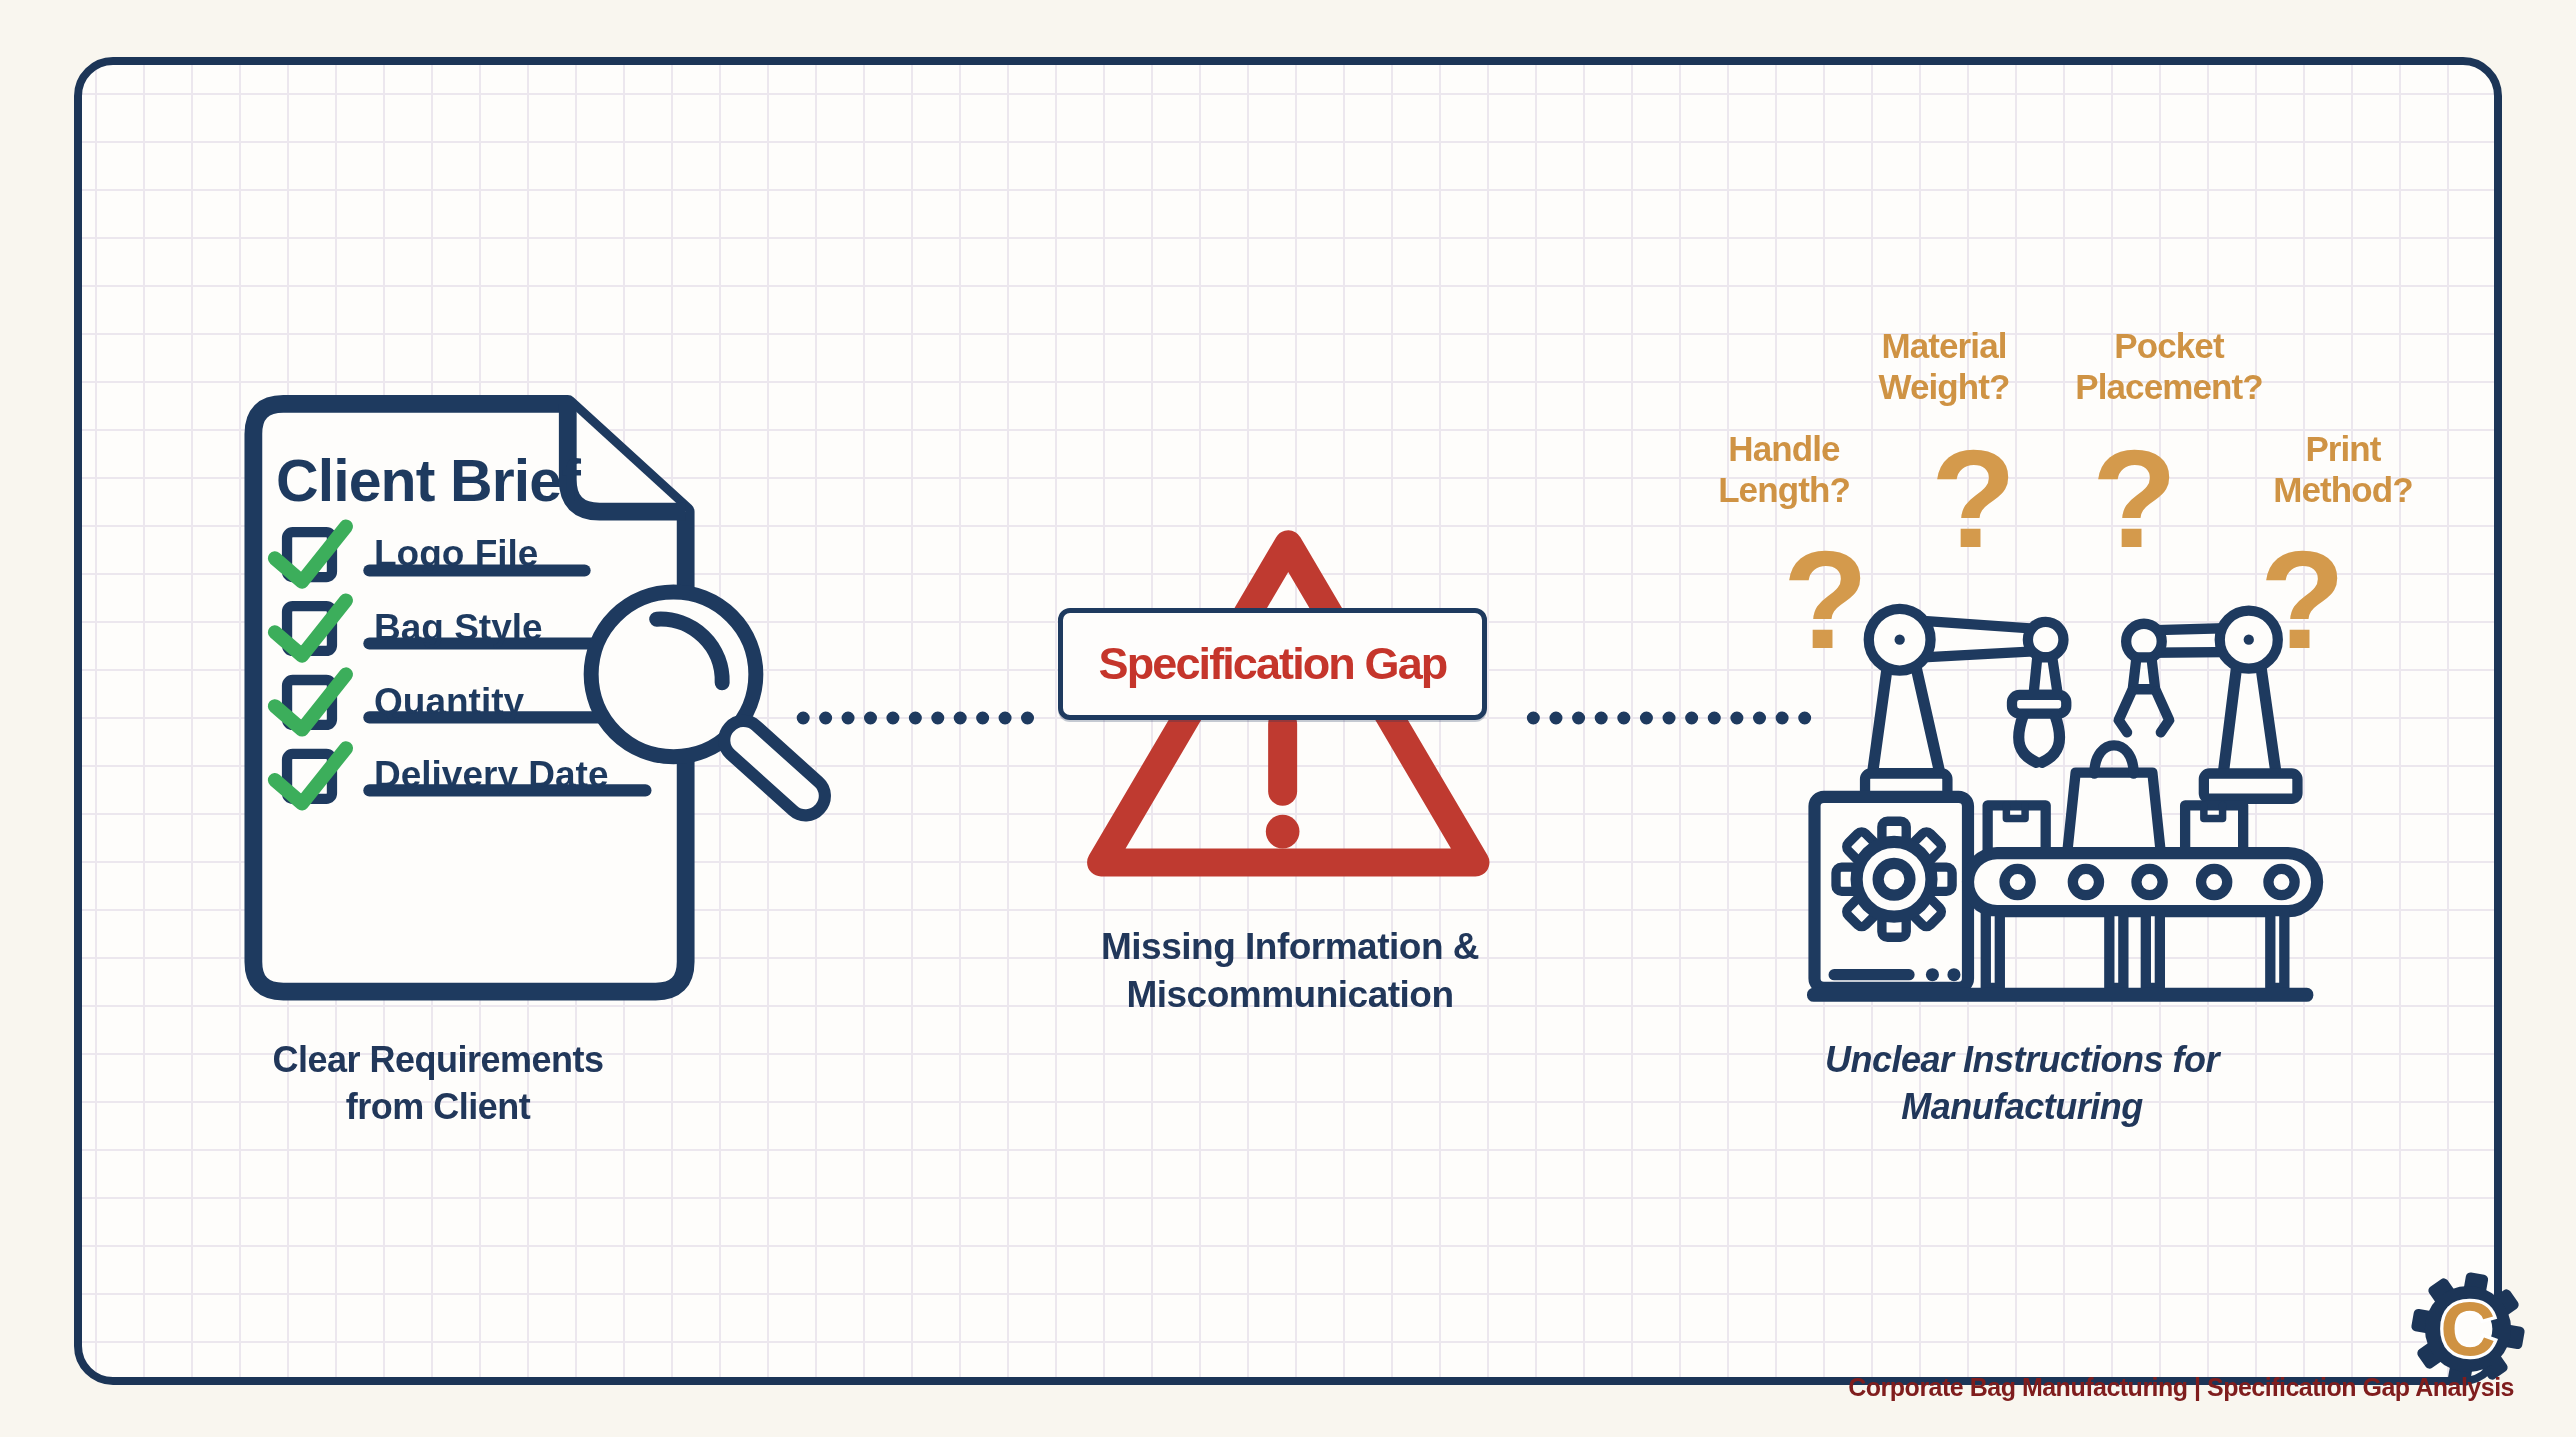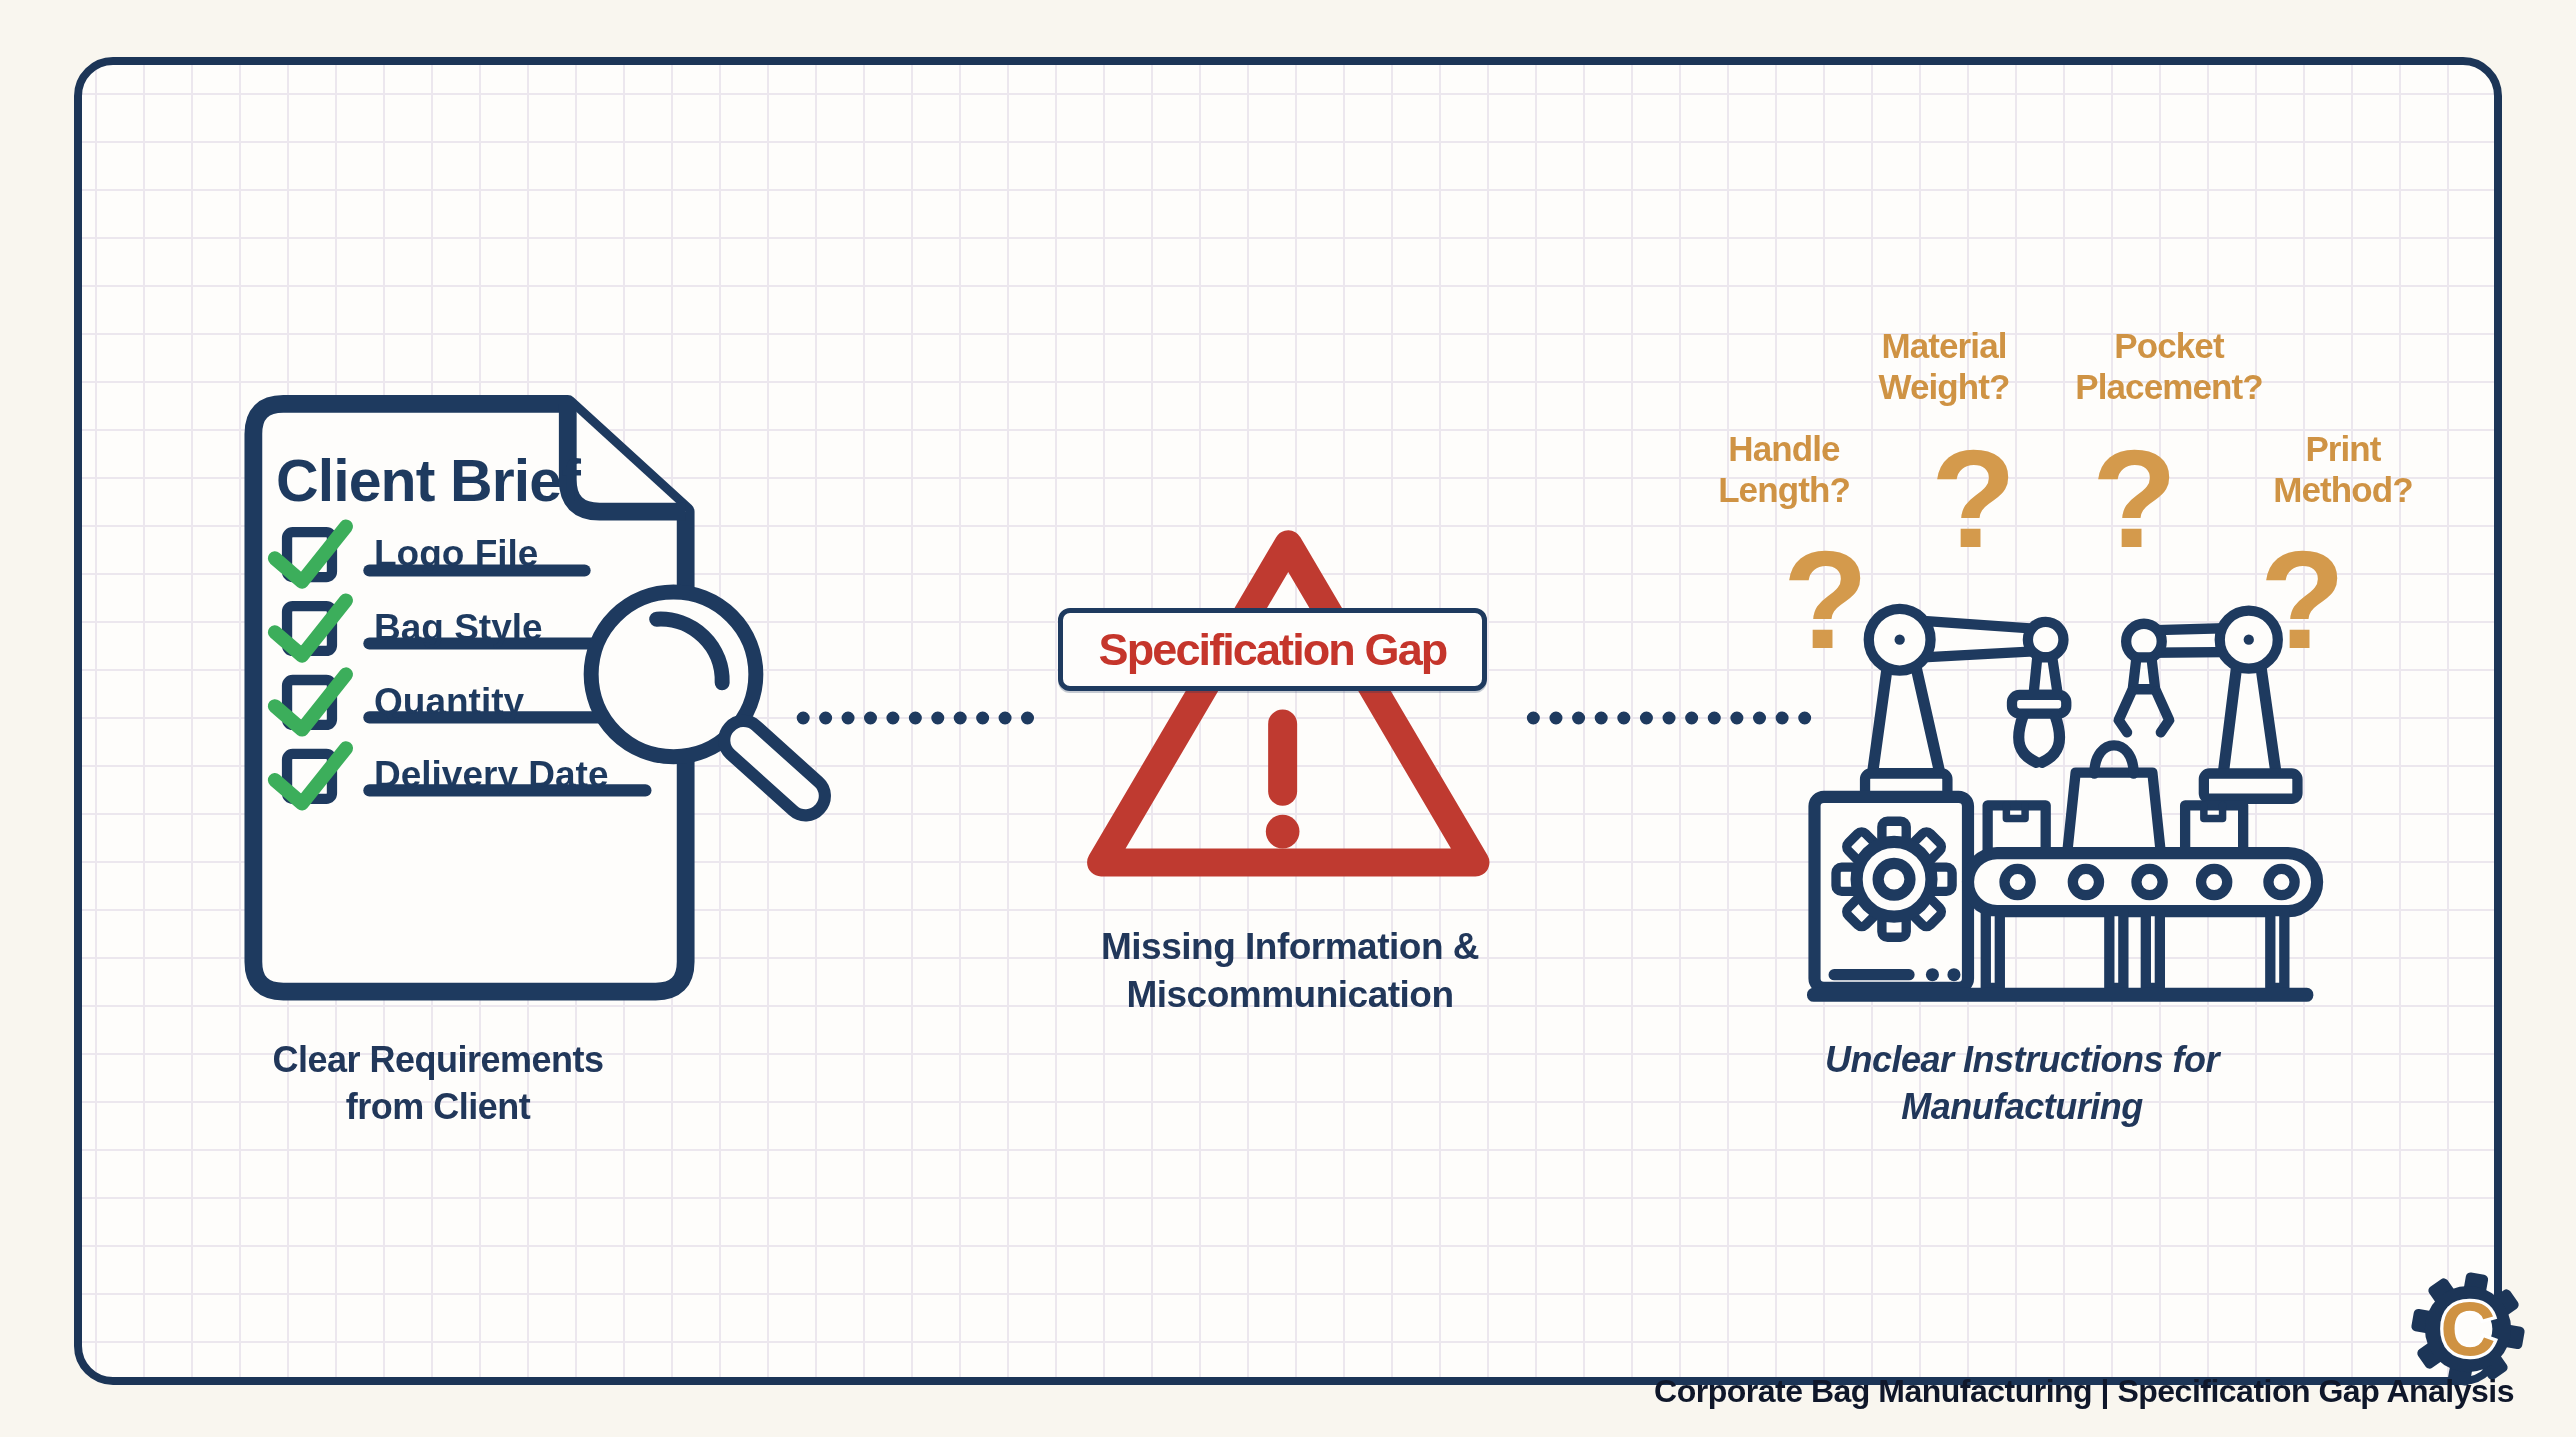--- a/index.html
+++ b/index.html
@@ -31,7 +31,7 @@
     font-size:36px;font-weight:bold;line-height:1.3;color:#21375a;letter-spacing:-0.5px;
   }
   .spec-box{
-    position:absolute;left:1058px;top:608px;width:429px;height:83px;
+    position:absolute;left:1058px;top:608px;width:429px;height:112px;
     box-sizing:border-box;border:5.6px solid #1e3a5f;border-radius:12px;
     background:#fefdfc;display:flex;align-items:center;justify-content:center;
     box-shadow:0 1.9px 0 rgba(28,53,87,.25);

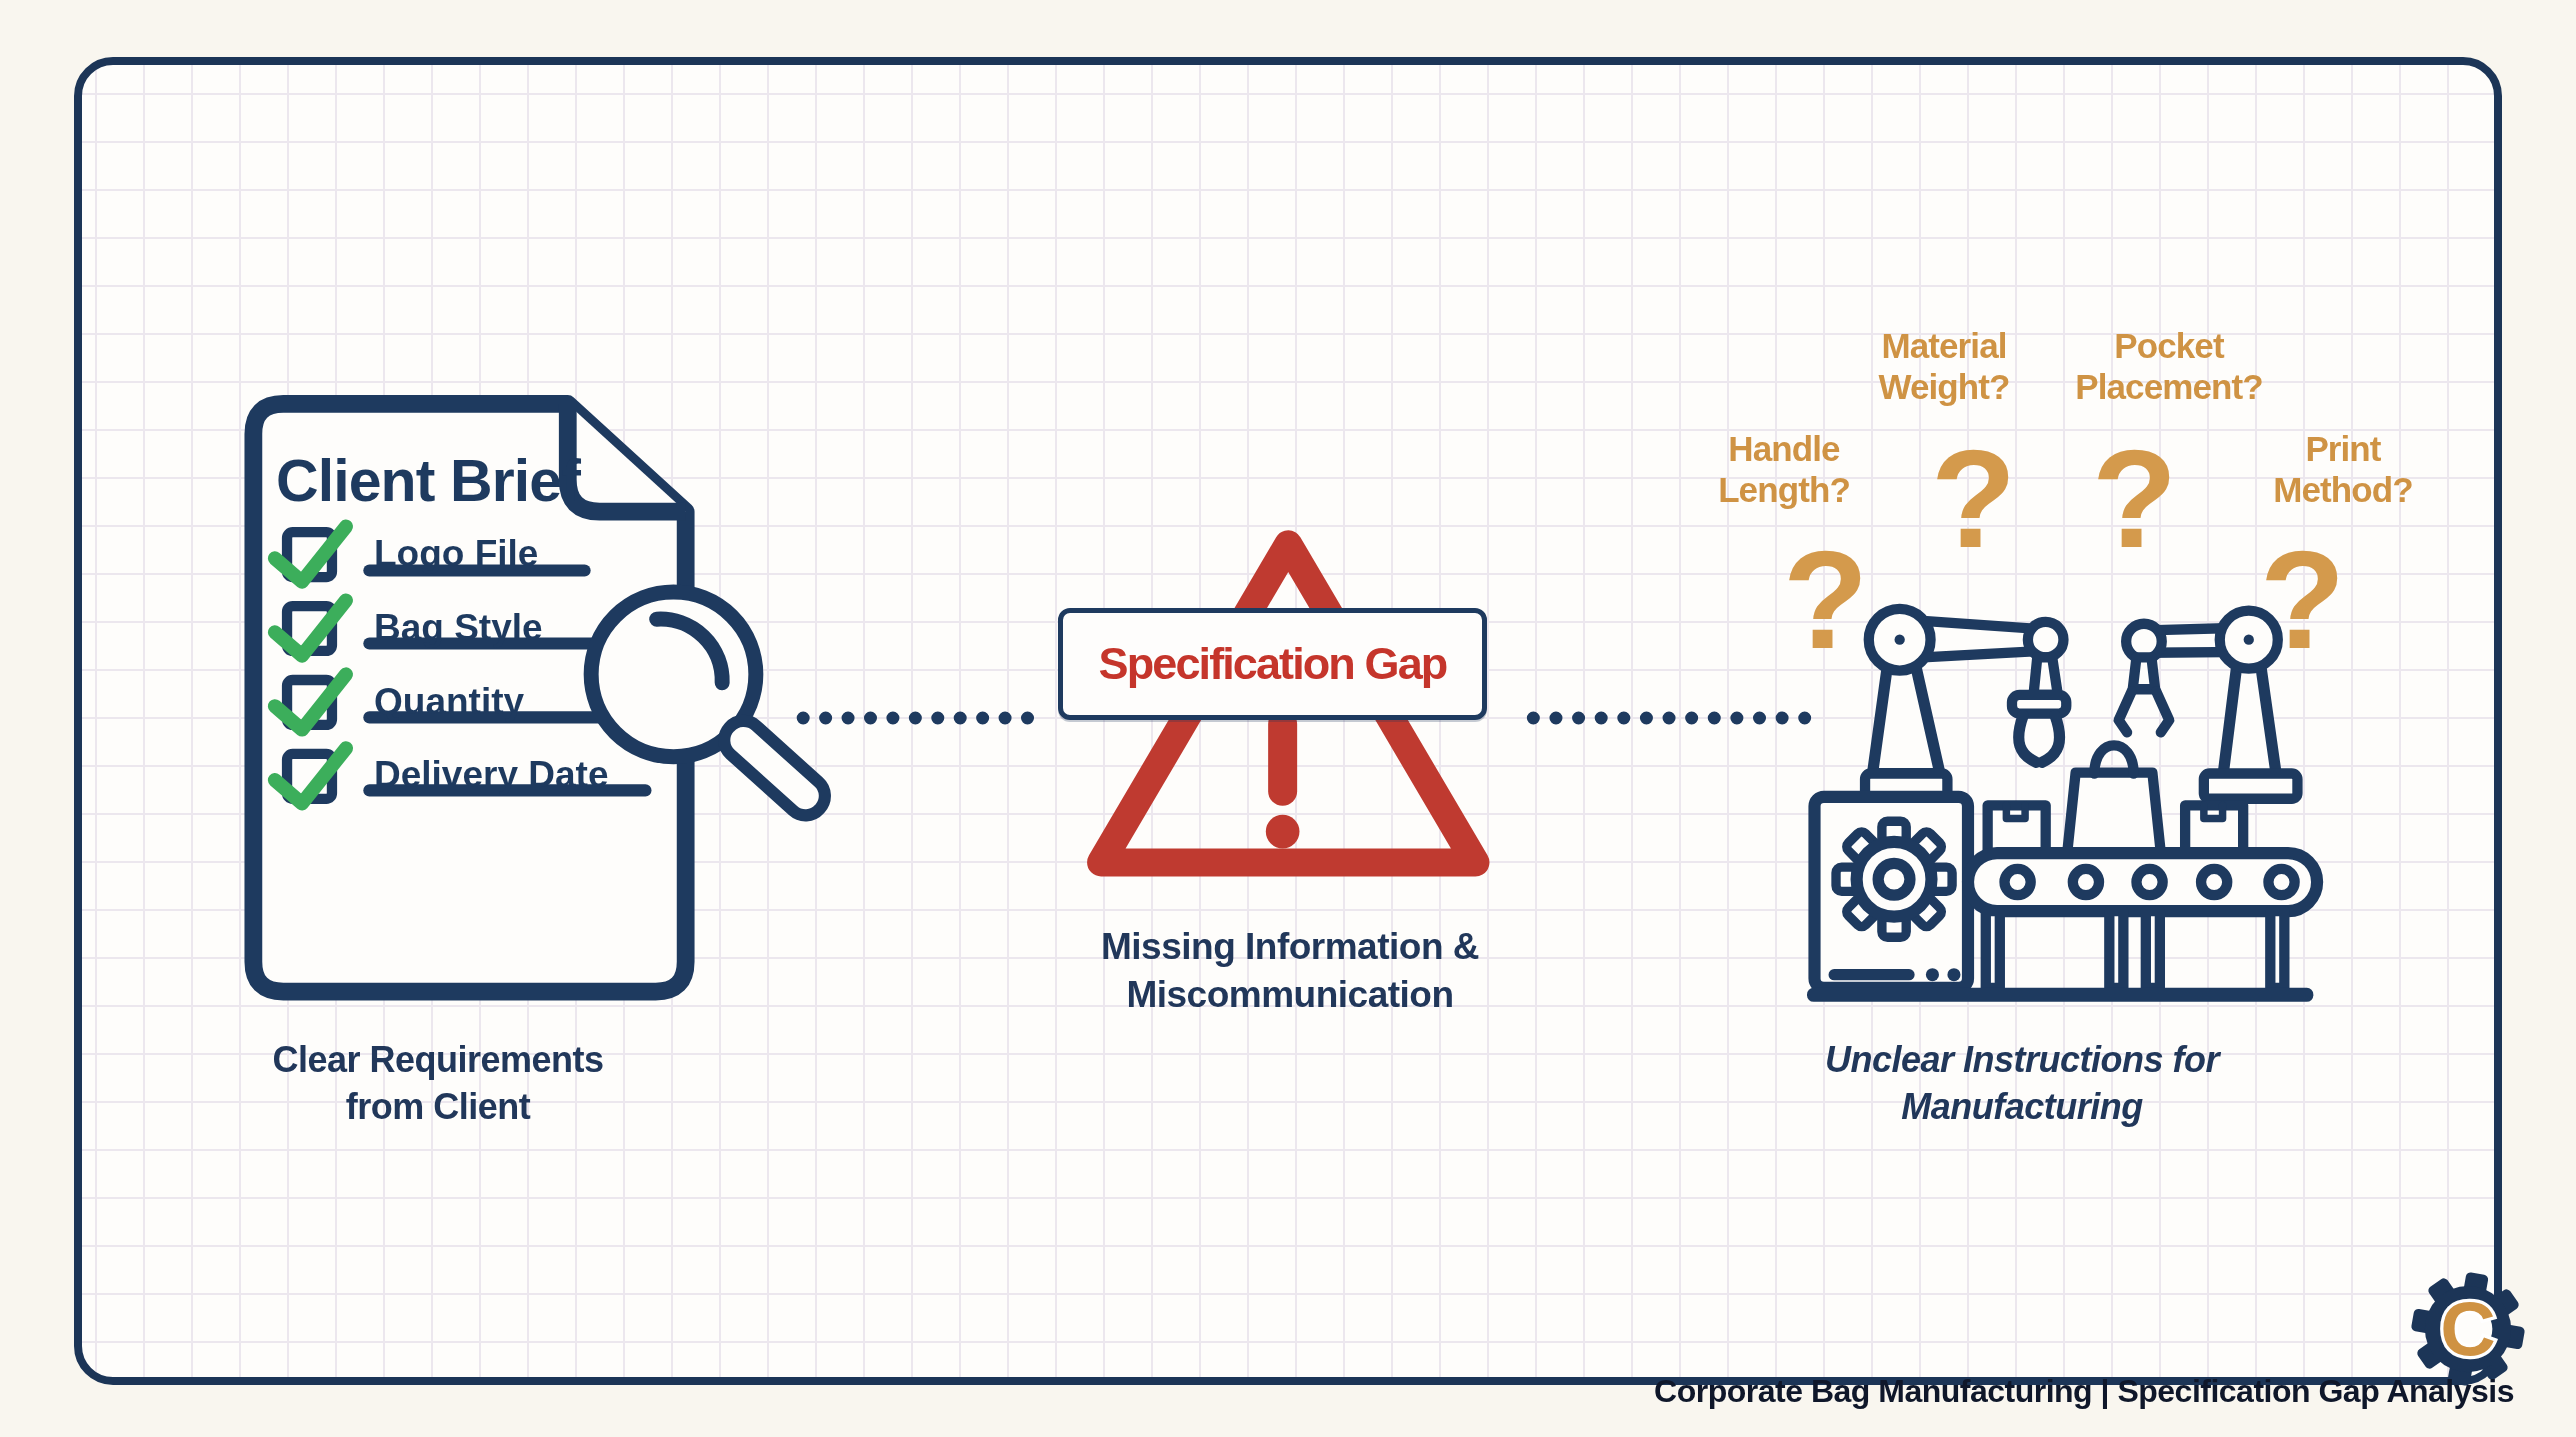--- a/index.html
+++ b/index.html
@@ -49,7 +49,7 @@
   }
   .footer{
     position:absolute;right:62px;top:1373px;
-    font-size:32px;font-weight:600;color:#0f172a;letter-spacing:-0.5px;white-space:nowrap;
+    font-size:25px;font-weight:600;color:#7f1d1d;letter-spacing:-0.5px;white-space:nowrap;
   }
 </style>
 </head>

